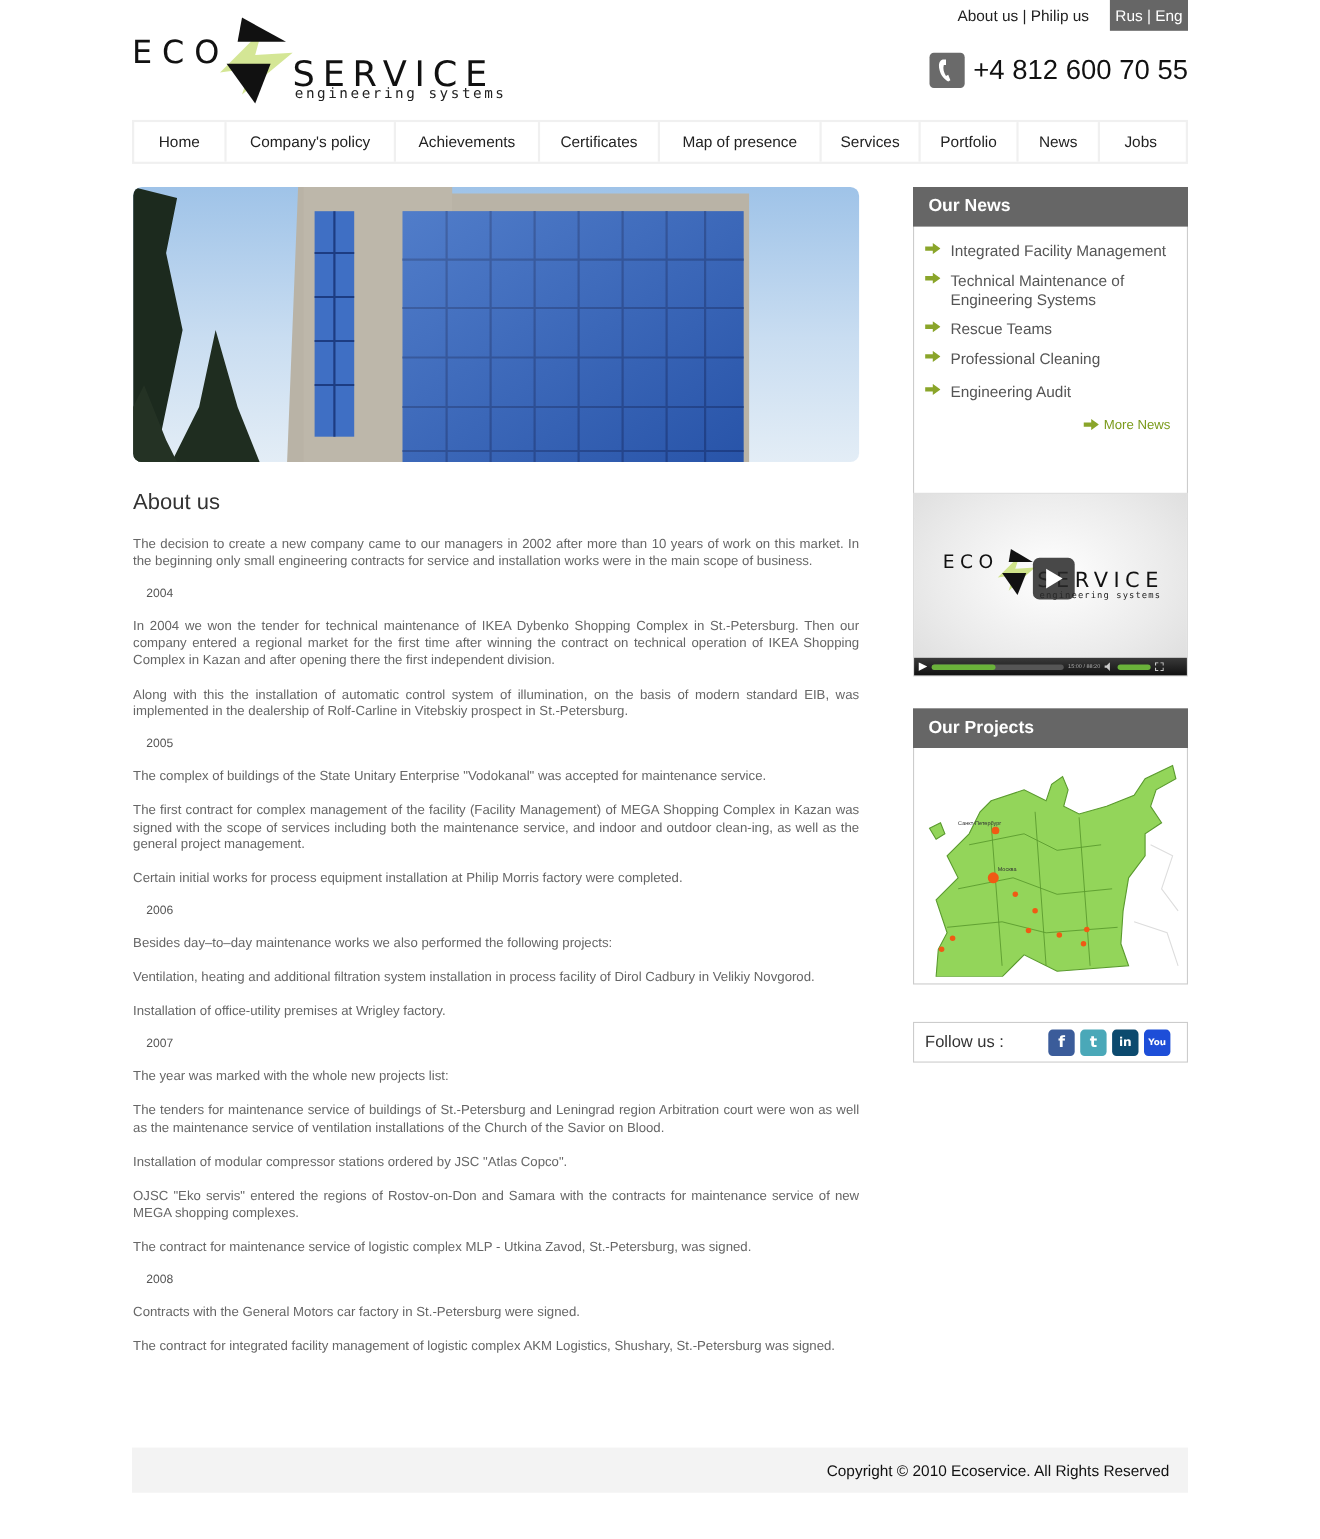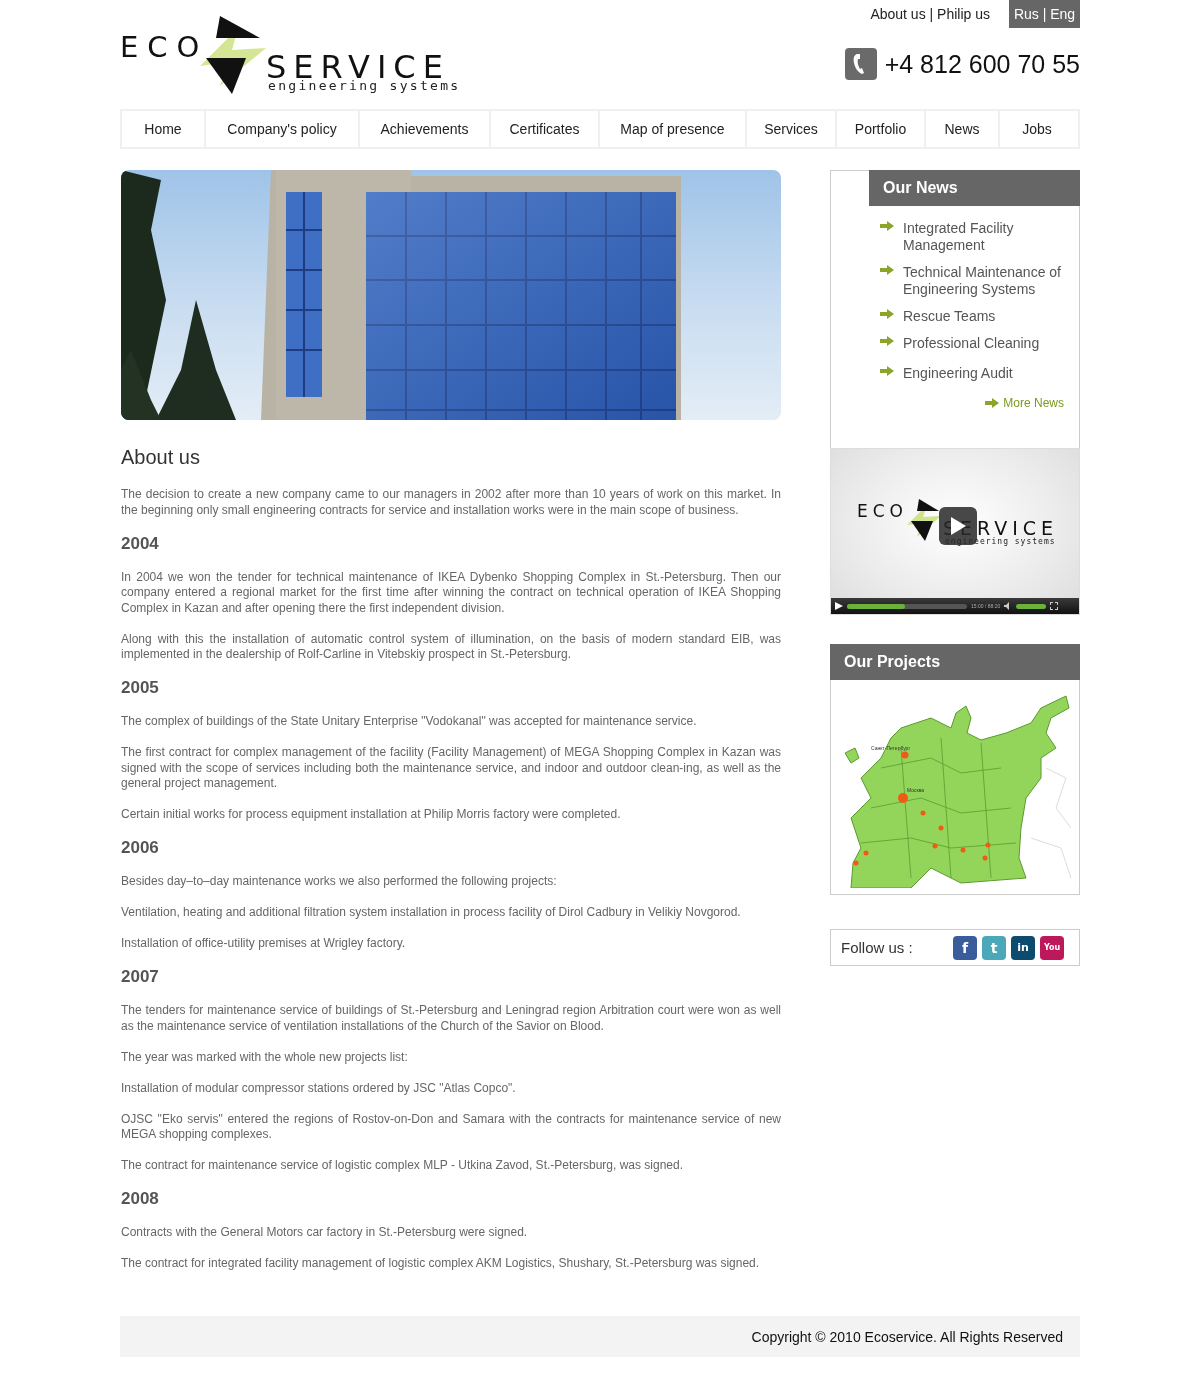--- a/index.html
+++ b/index.html
@@ -187,7 +187,7 @@
     <p>The contract for integrated facility management of logistic complex AKM Logistics, Shushary, St.-Petersburg was signed.</p>
   </div>
 
-  <div class="side box" style="top:170px; height:302px;padding-left:39px;">
+  <div class="side box" style="top:170px; height:302px;">
     <div class="box-head">Our News</div>
     <ul class="news-list">
       <li>

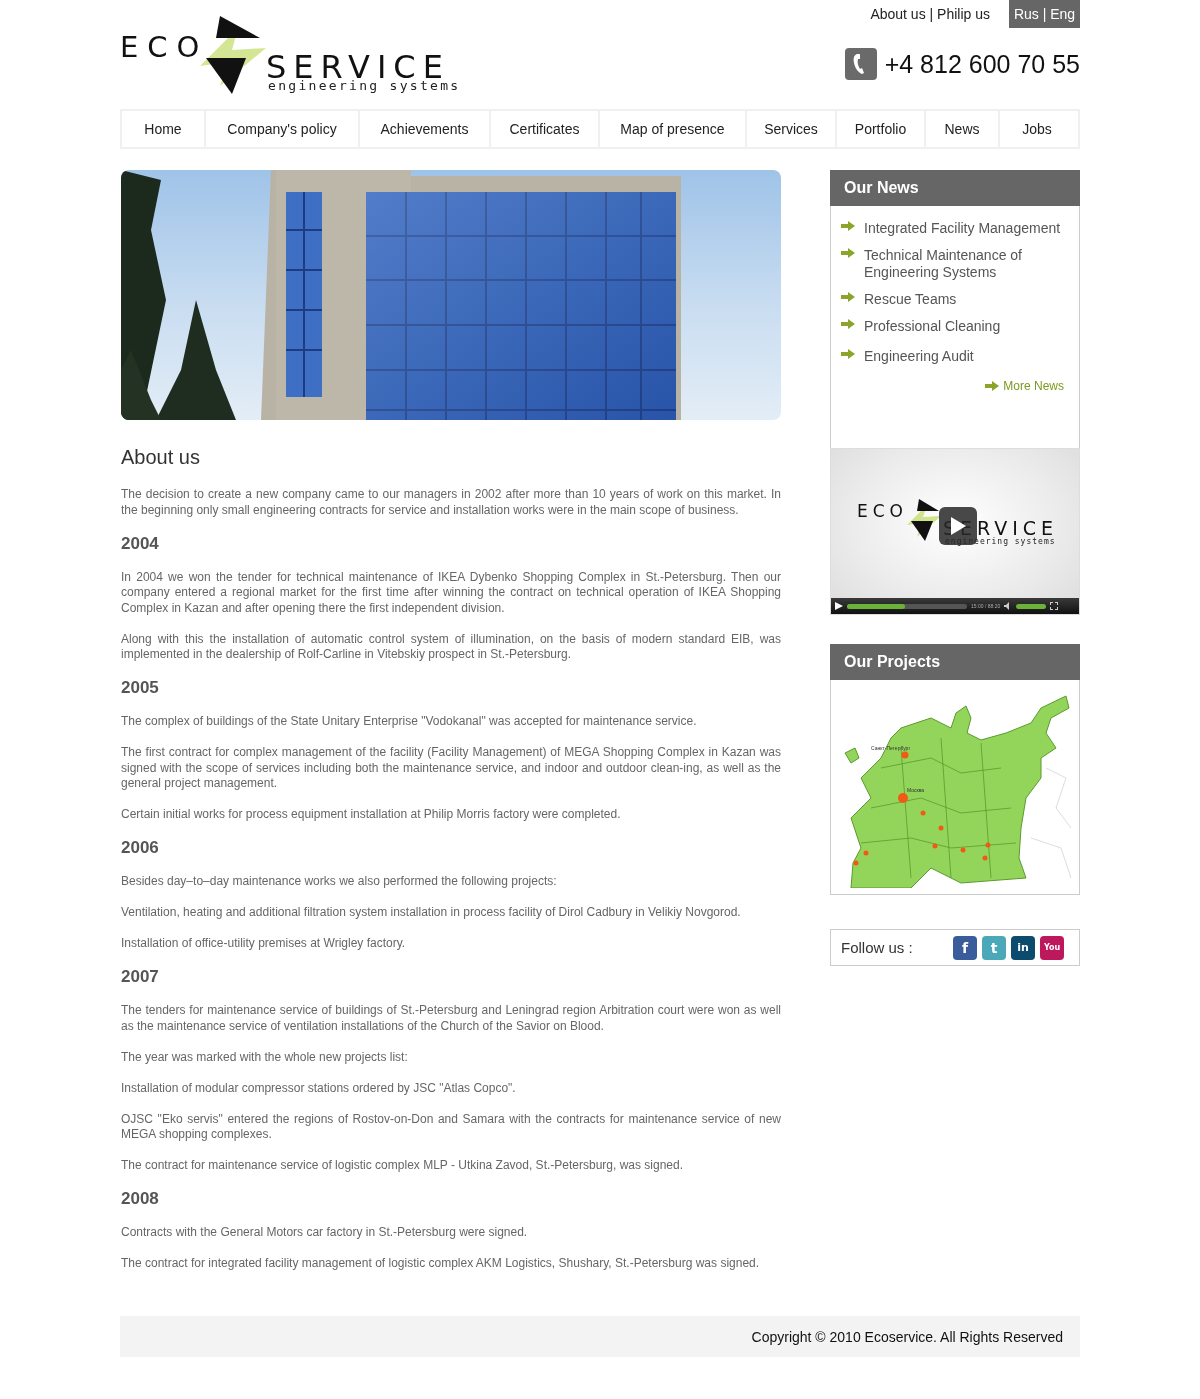--- a/index.html
+++ b/index.html
@@ -36,7 +36,7 @@
   .main { position: absolute; left: 1px; top: 446px; width: 660px; }
   .main h1 { font-size: 20px; font-weight: normal; color: #333; margin-bottom: 18px; }
   .main p { font-size: 12px; line-height: 15.5px; color: #666; text-align: justify; margin-bottom: 15.5px; }
-  .main h3 { font-size: 17px; font-weight: bold; color: #555; margin-bottom: 16px; }
+  .main h3 { font-size: 11px; font-weight: normal; color: #555; margin-bottom: 16px; margin-left: 12px; }
 
   
   .side { position: absolute; left: 710px; width: 250px; }

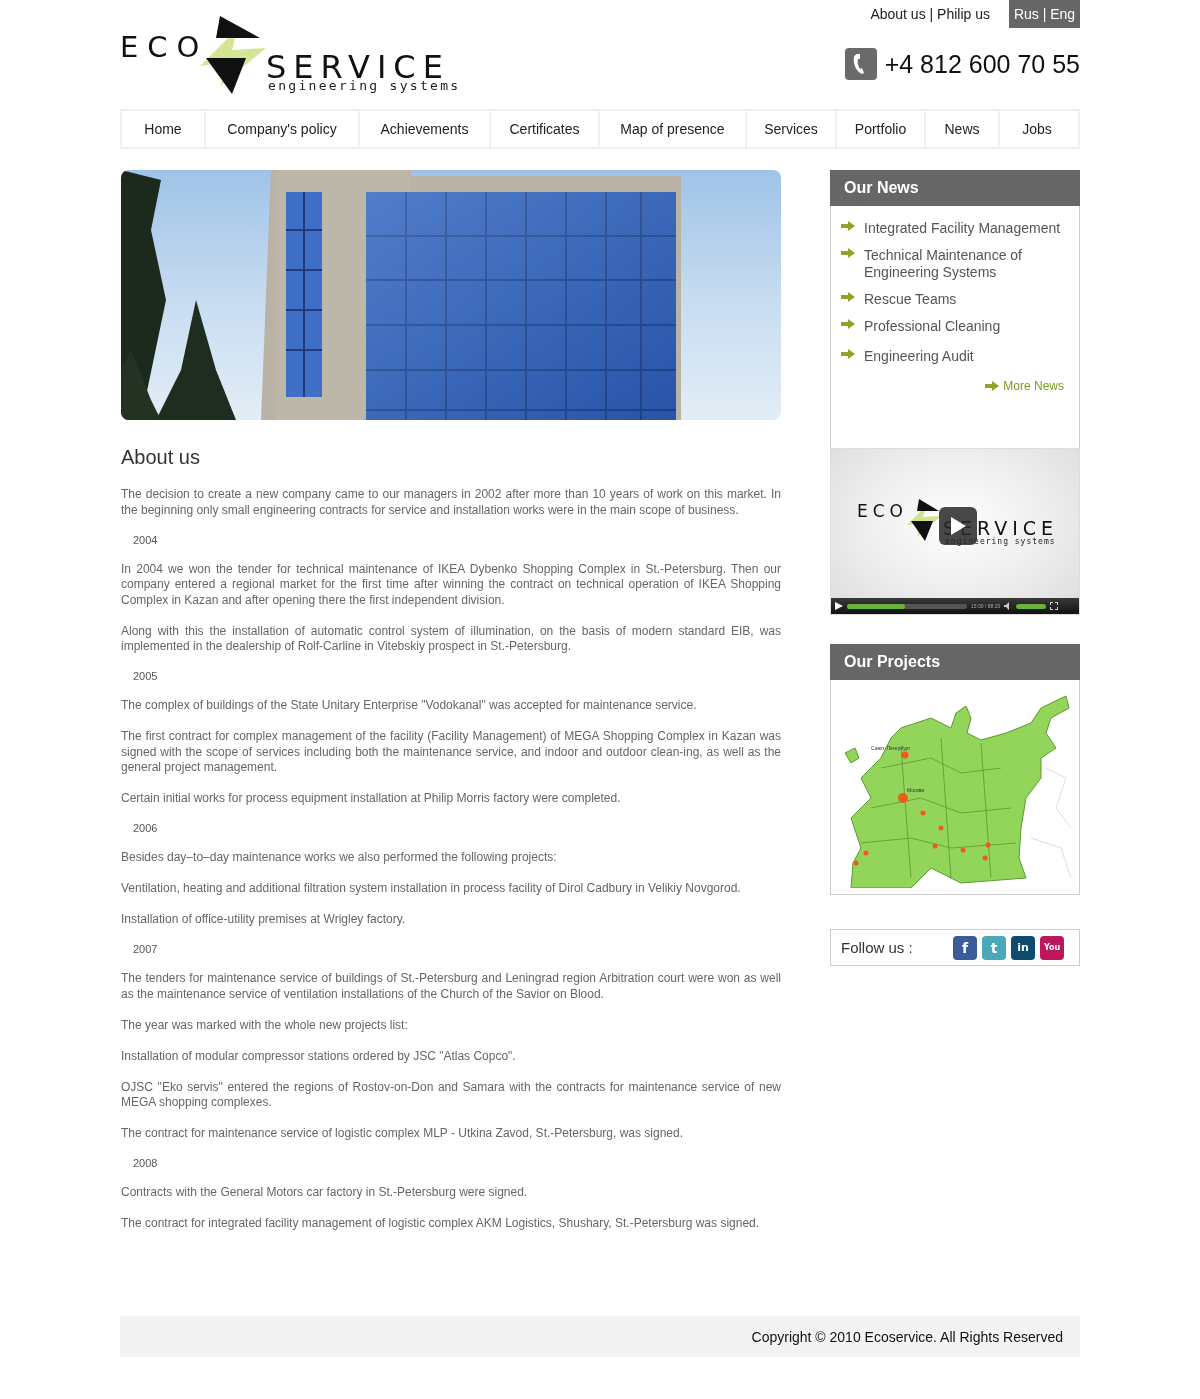--- a/index.html
+++ b/index.html
@@ -306,7 +306,7 @@
     <div class="soc" style="background:#0c4a6e; font-size:11px">
         <span>in</span>
       </div>
-    <div class="soc" style="background:#be185d; font-size:8px">
+    <div class="soc" style="background:#1d4ed8; font-size:8px">
         <span>You</span>
       </div>
   </div>

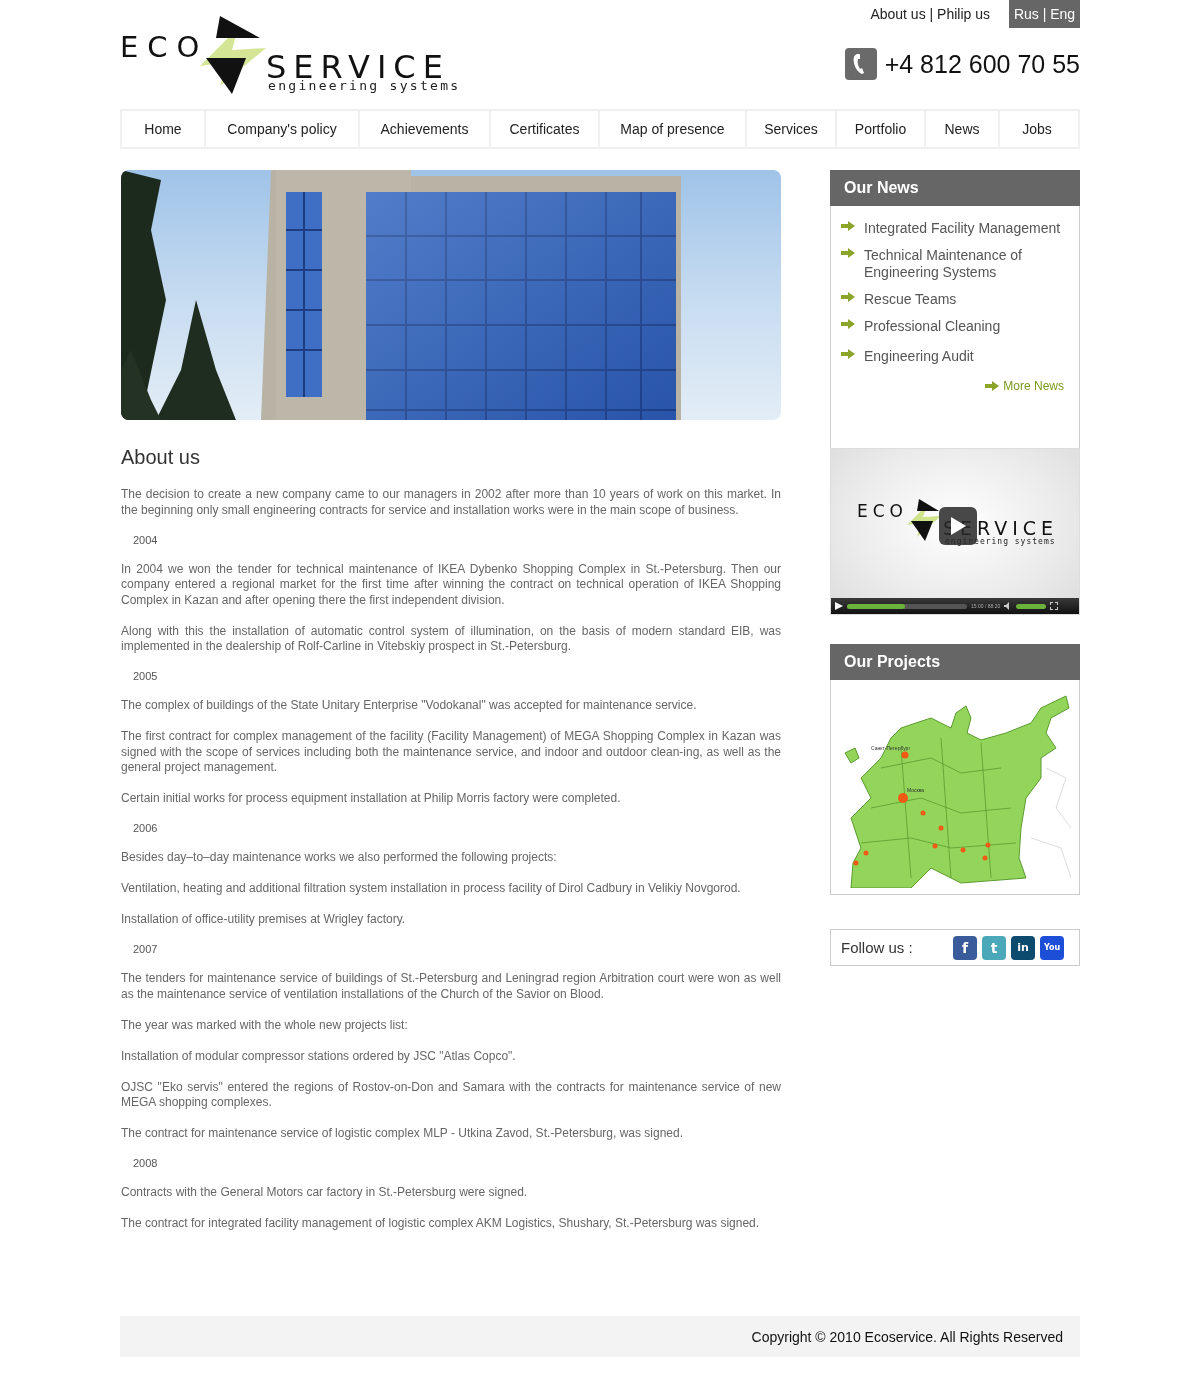--- a/index.html
+++ b/index.html
@@ -176,8 +176,8 @@
     <p>Installation of office-utility premises at Wrigley factory.</p>
 
     <h3>2007</h3>
+    <p>The year was marked with the whole new projects list:</p>
     <p>The tenders for maintenance service of buildings of St.-Petersburg and Leningrad region Arbitration court were won as well as the maintenance service of ventilation installations of the Church of the Savior on Blood.</p>
-    <p>The year was marked with the whole new projects list:</p>
     <p>Installation of modular compressor stations ordered by JSC "Atlas Copco".</p>
     <p>OJSC "Eko servis" entered the regions of Rostov-on-Don and Samara with the contracts for maintenance service of new MEGA shopping complexes.</p>
     <p>The contract for maintenance service of logistic complex MLP - Utkina Zavod, St.-Petersburg, was signed.</p>

